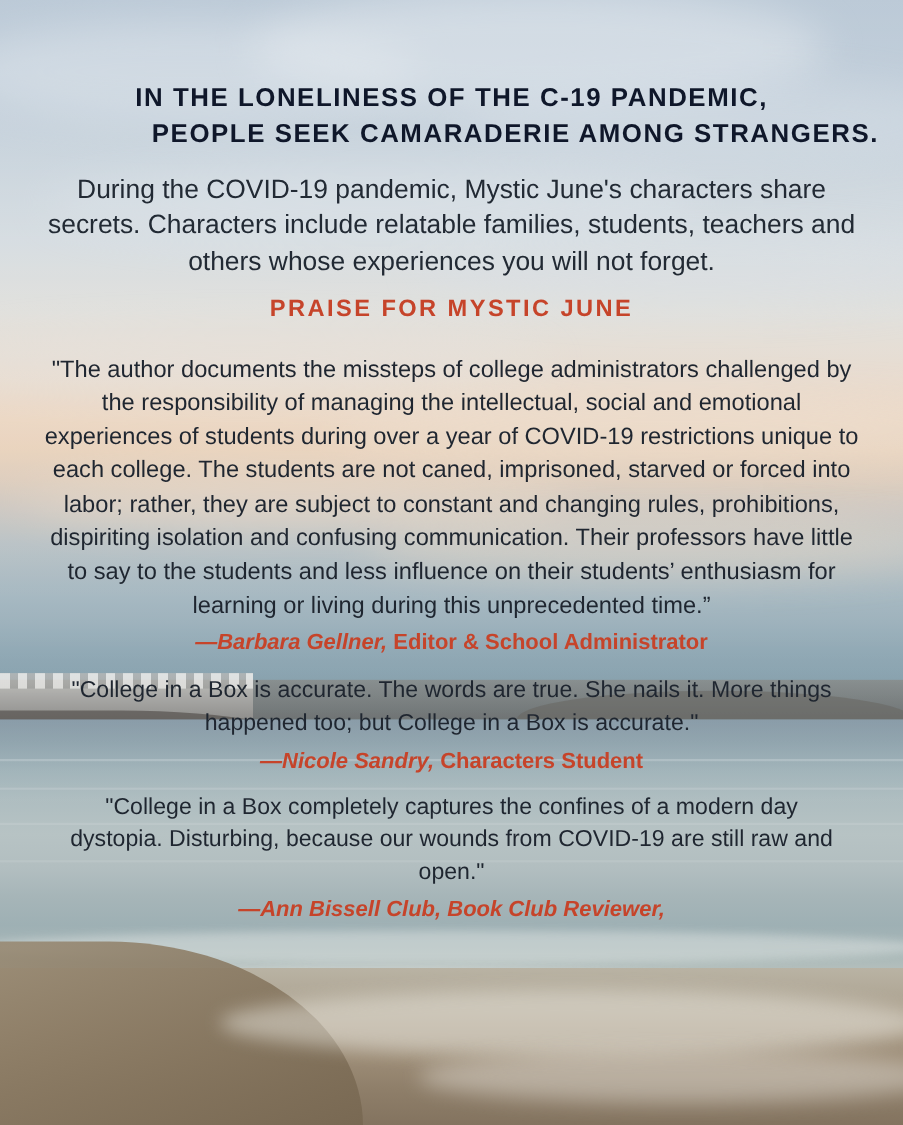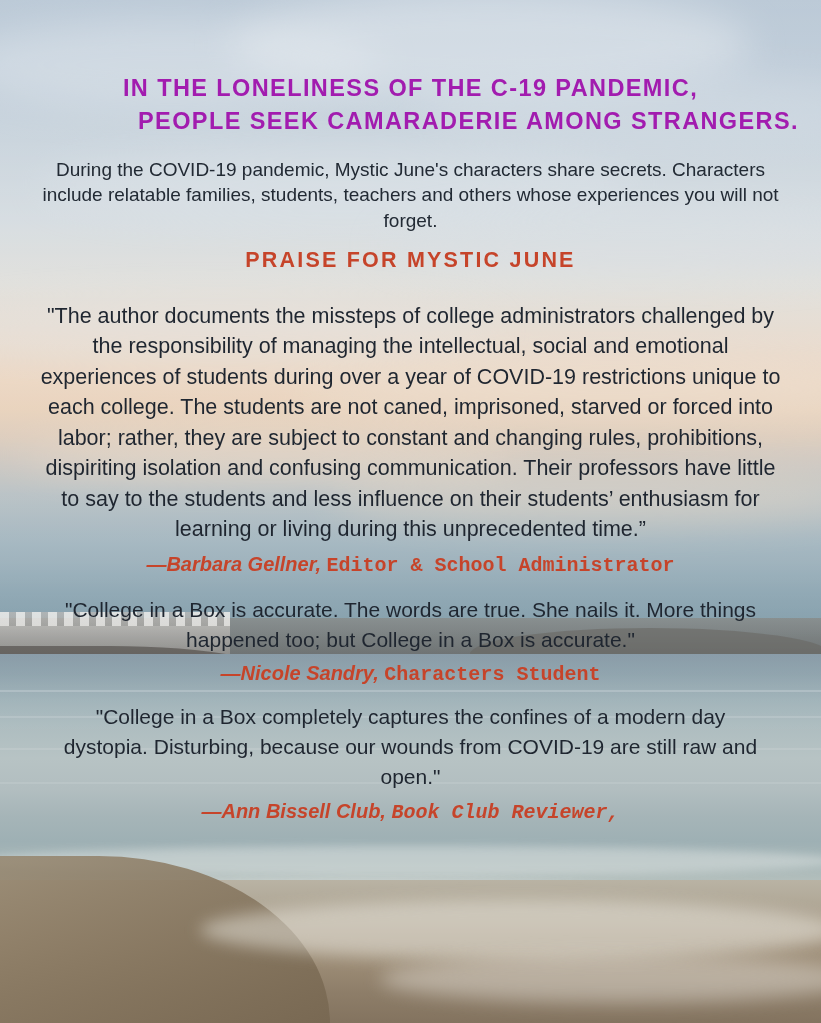--- a/index.html
+++ b/index.html
@@ -223,7 +223,7 @@
     line-height: 1.42;
     font-weight: bold;
     letter-spacing: 1.4px;
-    color: #a21caf;
+    color: #0f172a;
     text-transform: uppercase;
   }
   .headline .line2 { display: block; text-align: right; }

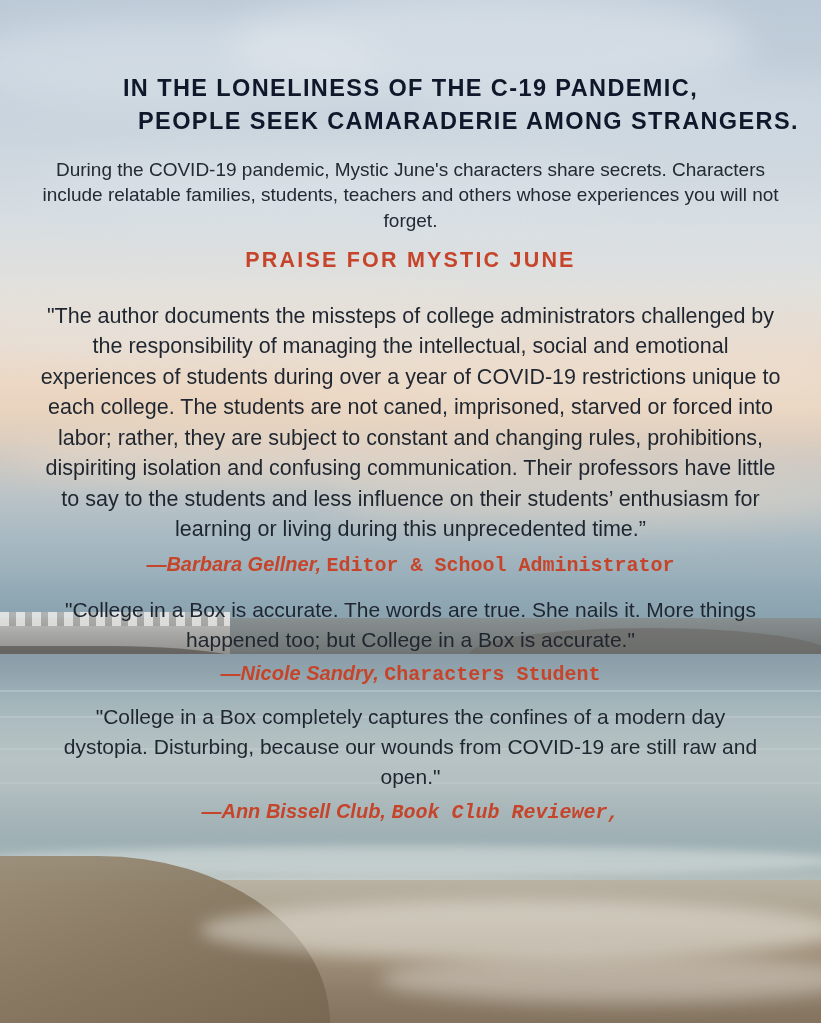--- a/index.html
+++ b/index.html
@@ -231,7 +231,7 @@
   .intro {
     margin: 18px auto 0;
     max-width: 740px;
-    font-size: 19px;
+    font-size: 24px;
     line-height: 1.35;
     color: #222a34;
   }

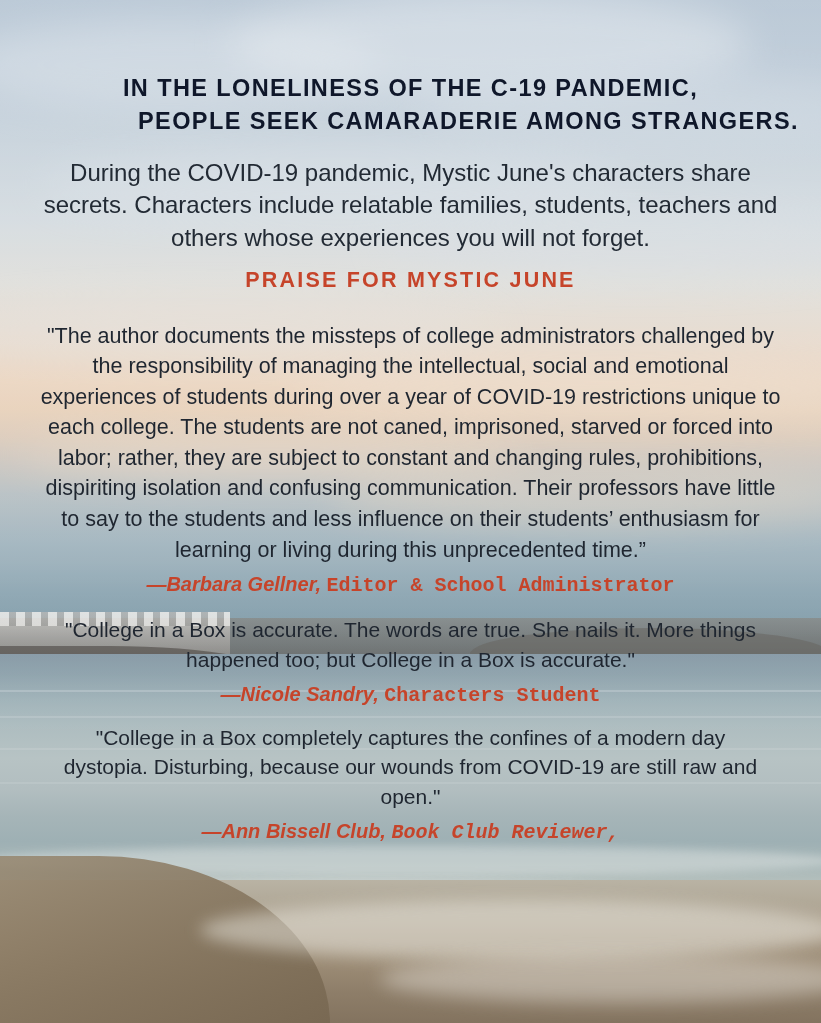--- a/index.html
+++ b/index.html
@@ -266,7 +266,7 @@
     line-height: 1.3;
   }
   .attrib .name { font-style: italic; }
-  .attrib .role { font-style: normal; font-family: Liberation Mono, monospace; }
+  .attrib .role { font-style: normal; }
   .attrib.two-line .role { font-style: italic; }
 </style>
 </head>

